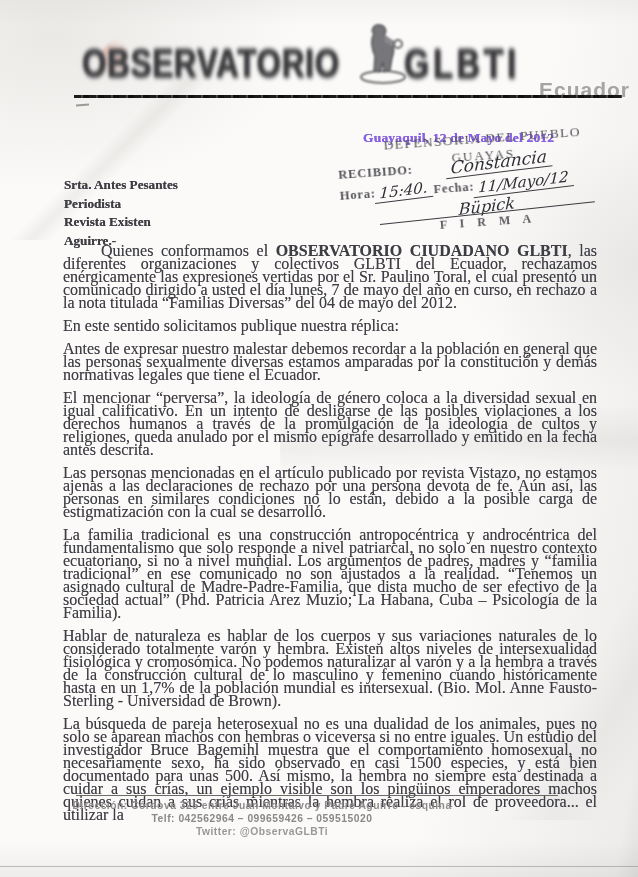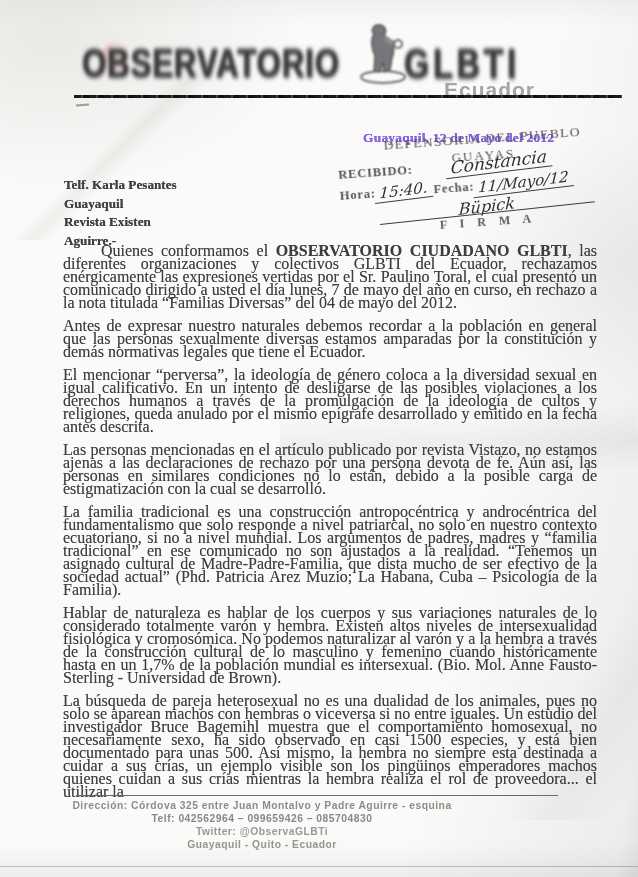--- a/index.html
+++ b/index.html
@@ -48,7 +48,7 @@
     white-space:nowrap;
   }
   .logo-country{
-    position:absolute;left:362px;top:52px;width:186px;text-align:left;
+    position:absolute;left:362px;top:52px;width:186px;text-align:right;
     font-family:"Liberation Sans", sans-serif;font-weight:bold;font-size:21px;letter-spacing:1px;
     color:#a6a4a2;filter:blur(.7px);
   }

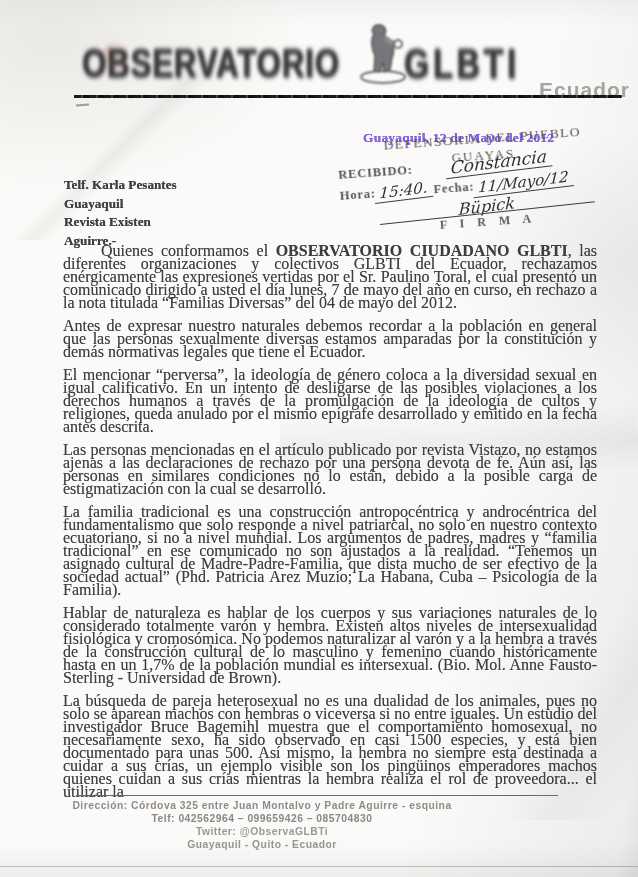--- a/index.html
+++ b/index.html
@@ -167,7 +167,7 @@
 </div>
 
 <div class="recipient">
-  <div>Telf. Karla Pesantes</div>
+  <div>Srta. Antes Pesantes</div>
   <div>Guayaquil</div>
   <div>Revista Existen</div>
   <div>Aguirre.-</div>

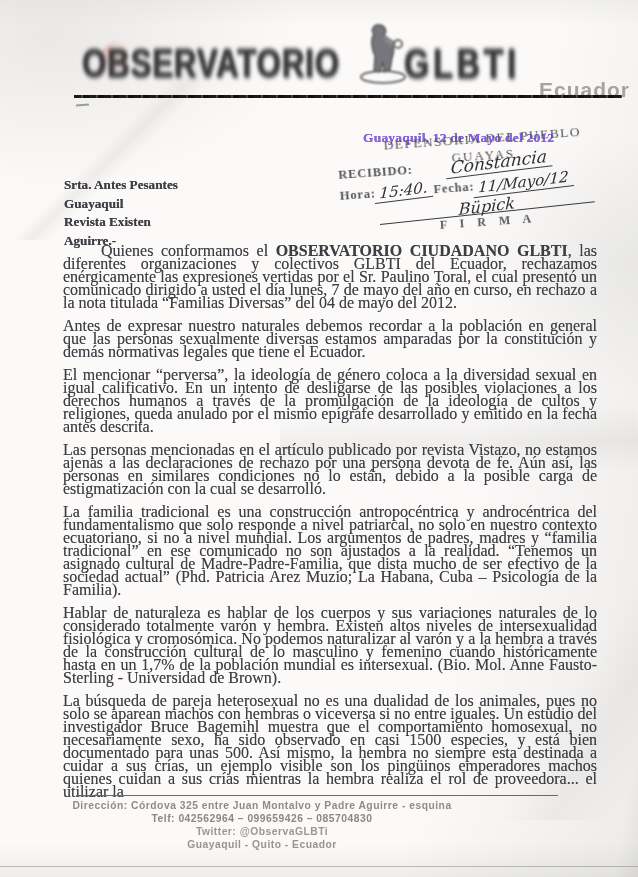--- a/index.html
+++ b/index.html
@@ -168,7 +168,7 @@
 
 <div class="recipient">
   <div>Srta. Antes Pesantes</div>
-  <div>Guayaquil</div>
+  <div>Periodista</div>
   <div>Revista Existen</div>
   <div>Aguirre.-</div>
 </div>

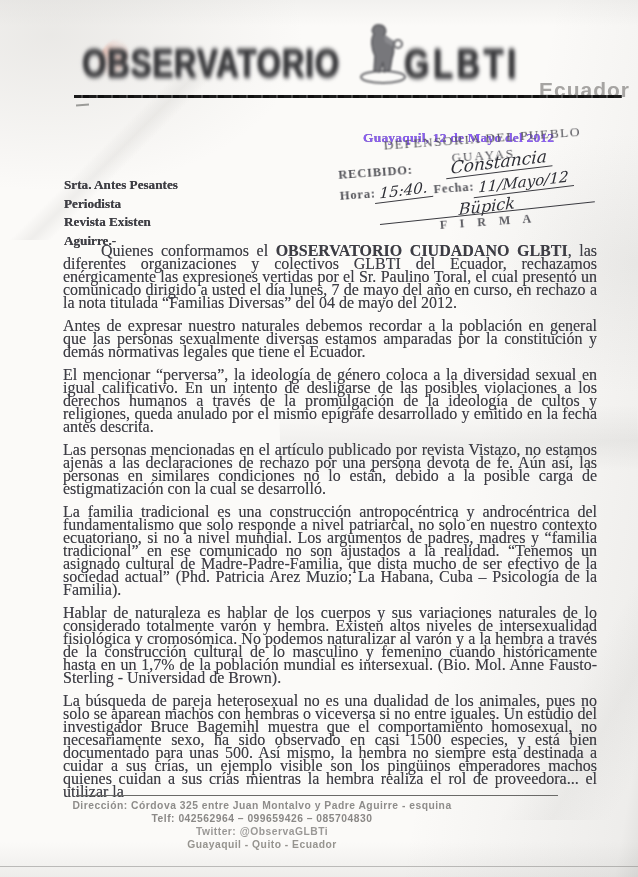--- a/index.html
+++ b/index.html
@@ -175,6 +175,7 @@
 
 <div class="body-text">
   <p class="indent"><span>Quienes conformamos el </span><span class="b">OBSERVATORIO CIUDADANO GLBTI</span><span>, las diferentes organizaciones y colectivos GLBTI del Ecuador, rechazamos enérgicamente las expresiones vertidas  por el Sr. Paulino Toral, el cual presentó un comunicado dirigido a usted el día lunes, 7 de mayo del año en curso, en rechazo a la nota titulada “Familias Diversas” del 04 de mayo del 2012.</span></p>
+  <p>En este sentido solicitamos publique nuestra réplica:</p>
   <p>Antes de expresar nuestro naturales debemos recordar a la población en general que las personas sexualmente diversas estamos amparadas por la constitución y demás normativas legales que tiene el Ecuador.</p>
   <p>El mencionar “perversa”, la ideología de género coloca a la diversidad sexual en igual calificativo. En un intento de desligarse de las posibles violaciones a los derechos humanos a través de la promulgación de la ideología de cultos y religiones,  queda anulado por el mismo epígrafe desarrollado y emitido en la fecha antes descrita.</p>
   <p>Las personas mencionadas en el artículo publicado por revista Vistazo, no estamos ajenas a las declaraciones de rechazo por una persona devota de fe. Aún así, las personas en similares condiciones no lo están, debido a la posible carga de estigmatización con la cual se desarrolló.</p>

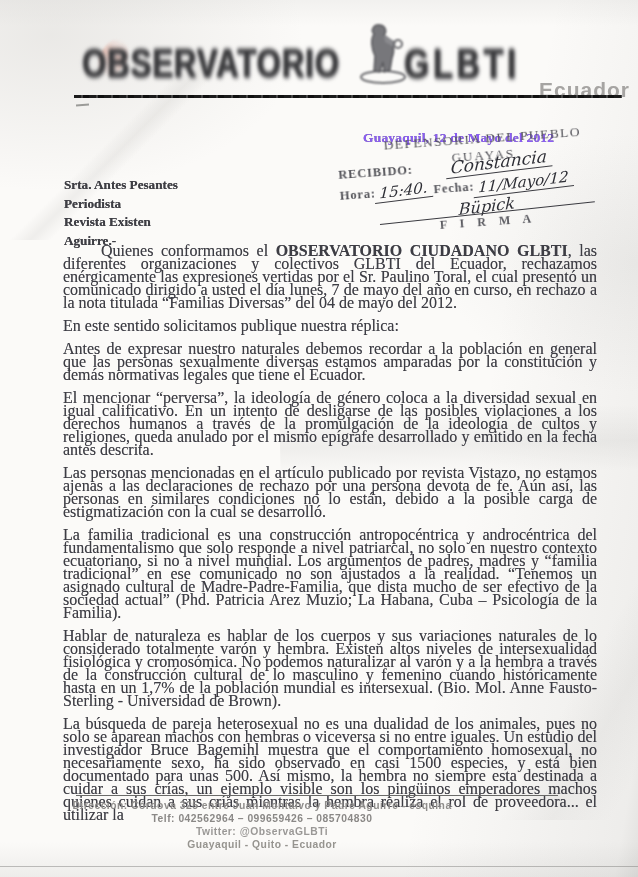--- a/index.html
+++ b/index.html
@@ -176,7 +176,7 @@
 <div class="body-text">
   <p class="indent"><span>Quienes conformamos el </span><span class="b">OBSERVATORIO CIUDADANO GLBTI</span><span>, las diferentes organizaciones y colectivos GLBTI del Ecuador, rechazamos enérgicamente las expresiones vertidas  por el Sr. Paulino Toral, el cual presentó un comunicado dirigido a usted el día lunes, 7 de mayo del año en curso, en rechazo a la nota titulada “Familias Diversas” del 04 de mayo del 2012.</span></p>
   <p>En este sentido solicitamos publique nuestra réplica:</p>
-  <p>Antes de expresar nuestro naturales debemos recordar a la población en general que las personas sexualmente diversas estamos amparadas por la constitución y demás normativas legales que tiene el Ecuador.</p>
+  <p>Antes de expresar nuestro malestar debemos recordar a la población en general que las personas sexualmente diversas estamos amparadas por la constitución y demás normativas legales que tiene el Ecuador.</p>
   <p>El mencionar “perversa”, la ideología de género coloca a la diversidad sexual en igual calificativo. En un intento de desligarse de las posibles violaciones a los derechos humanos a través de la promulgación de la ideología de cultos y religiones,  queda anulado por el mismo epígrafe desarrollado y emitido en la fecha antes descrita.</p>
   <p>Las personas mencionadas en el artículo publicado por revista Vistazo, no estamos ajenas a las declaraciones de rechazo por una persona devota de fe. Aún así, las personas en similares condiciones no lo están, debido a la posible carga de estigmatización con la cual se desarrolló.</p>
   <p>La familia tradicional es una construcción antropocéntrica y androcéntrica del fundamentalismo que solo responde a nivel patriarcal, no solo en nuestro contexto ecuatoriano, si no a nivel mundial. Los argumentos de padres, madres y “familia tradicional” en ese comunicado no son ajustados a la realidad. “Tenemos un asignado cultural de Madre-Padre-Familia, que dista mucho de ser efectivo de la sociedad actual” (Phd. Patricia Arez Muzio; La Habana, Cuba – Psicología de la Familia).</p>

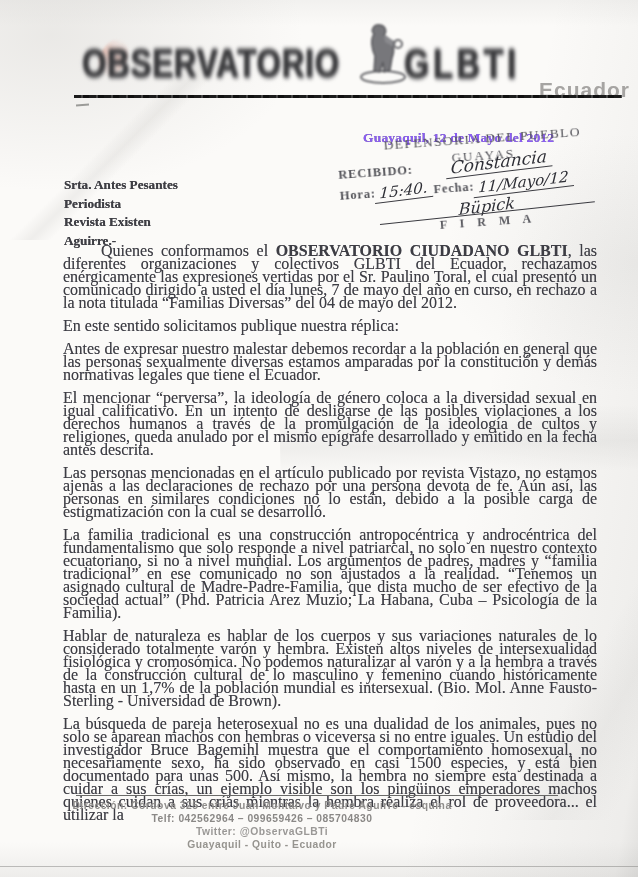--- a/index.html
+++ b/index.html
@@ -187,7 +187,7 @@
 <div class="footer">
   <div class="footer-rule"></div>
   <div class="f-line f-address">Dirección: Córdova 325 entre Juan Montalvo y Padre Aguirre - esquina</div>
-  <div class="f-line f-phones">Telf: 042562964 – 099659426 – 085704830</div>
+  <div class="f-line f-phones">Telf: 042562964 – 099659426 – 059515020</div>
   <div class="f-line f-twitter">Twitter: @ObservaGLBTi</div>
   <div class="f-line f-cities">Guayaquil - Quito - Ecuador</div>
 </div>

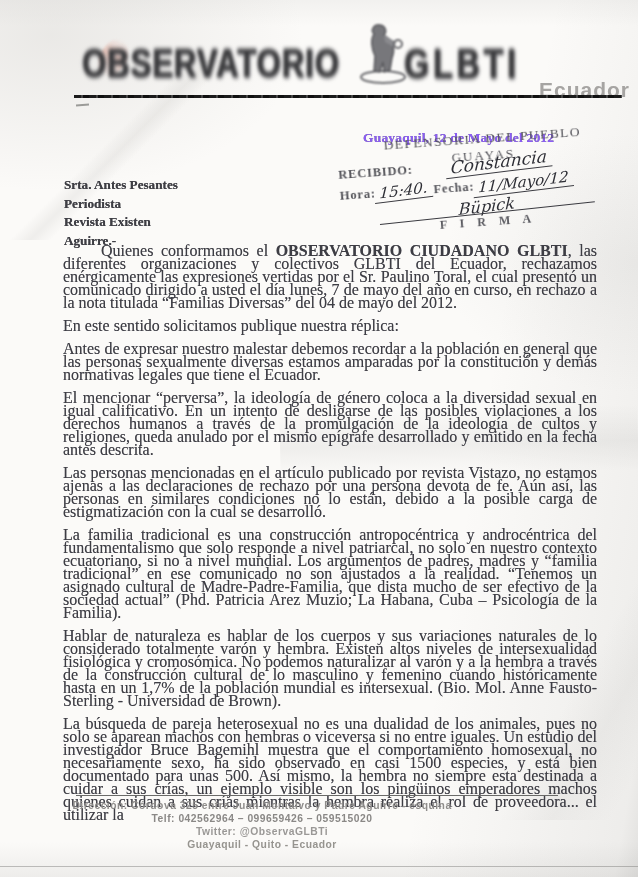--- a/index.html
+++ b/index.html
@@ -189,7 +189,6 @@
   <div class="f-line f-address">Dirección: Córdova 325 entre Juan Montalvo y Padre Aguirre - esquina</div>
   <div class="f-line f-phones">Telf: 042562964 – 099659426 – 059515020</div>
   <div class="f-line f-twitter">Twitter: @ObservaGLBTi</div>
-  <div class="f-line f-cities">Guayaquil - Quito - Ecuador</div>
 </div>
 
 </body></html>

